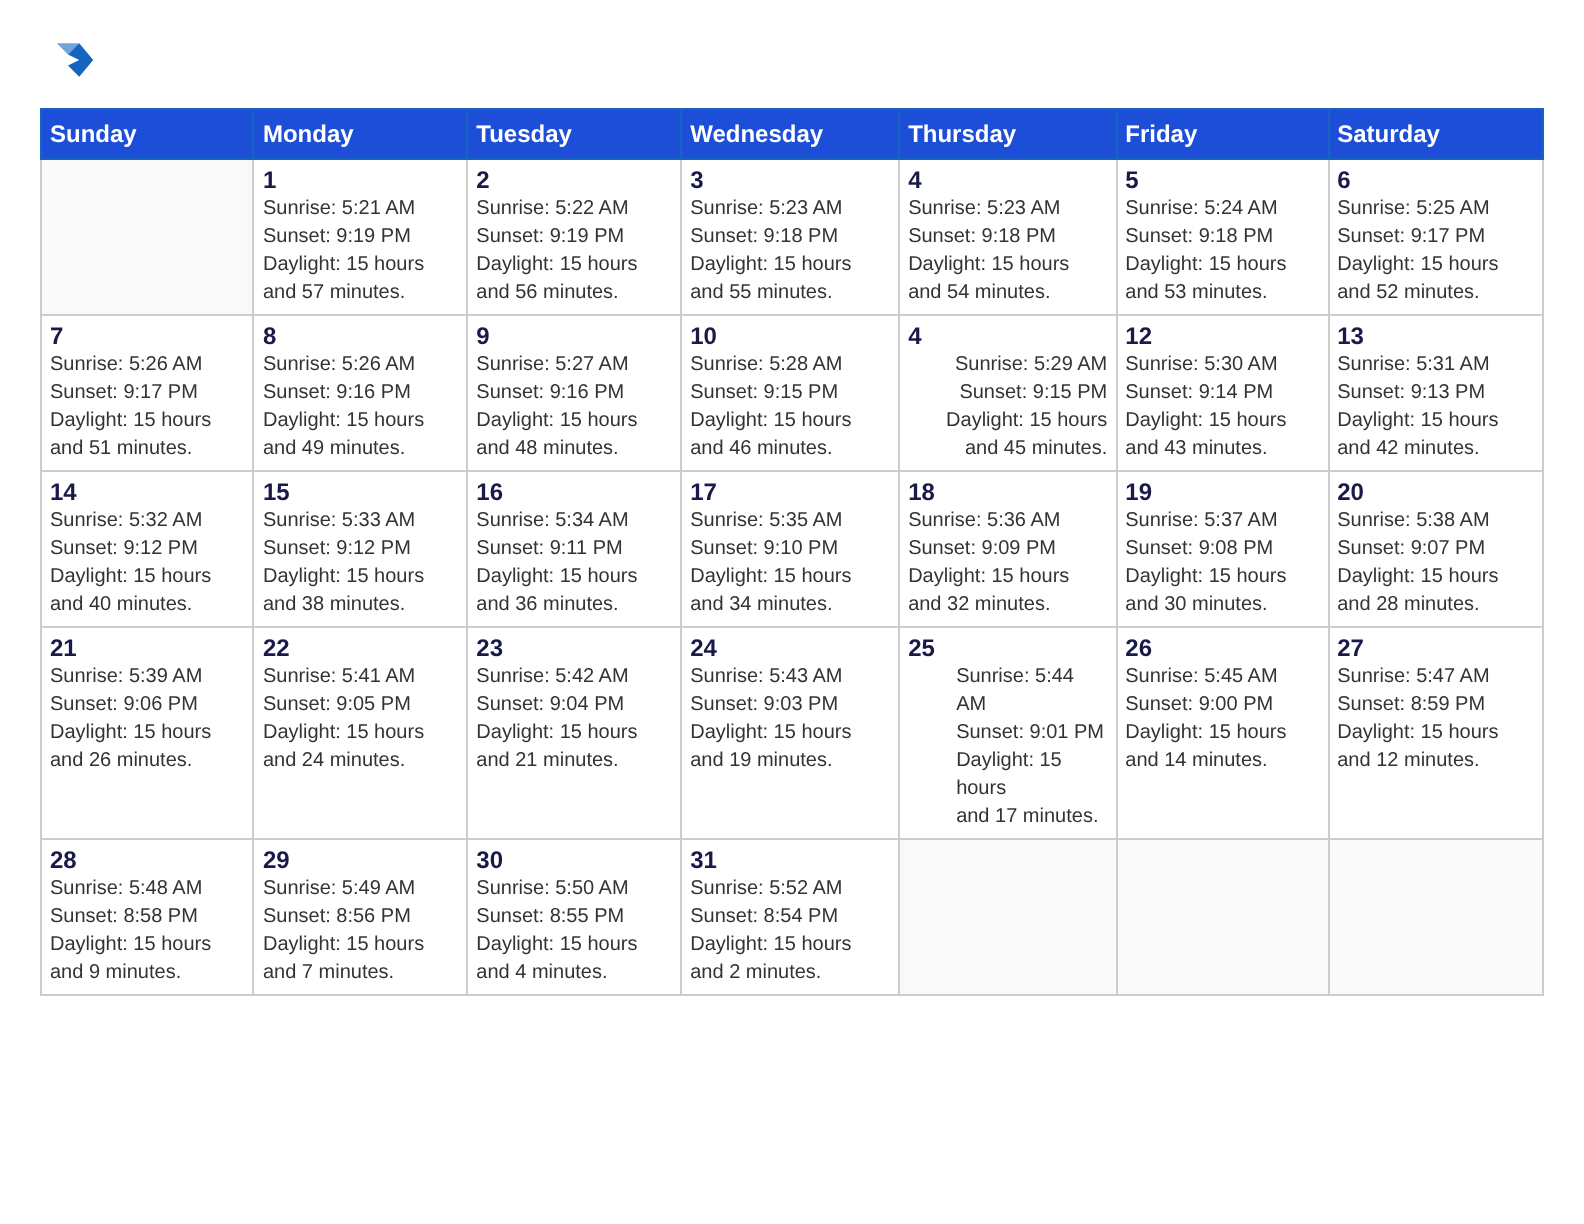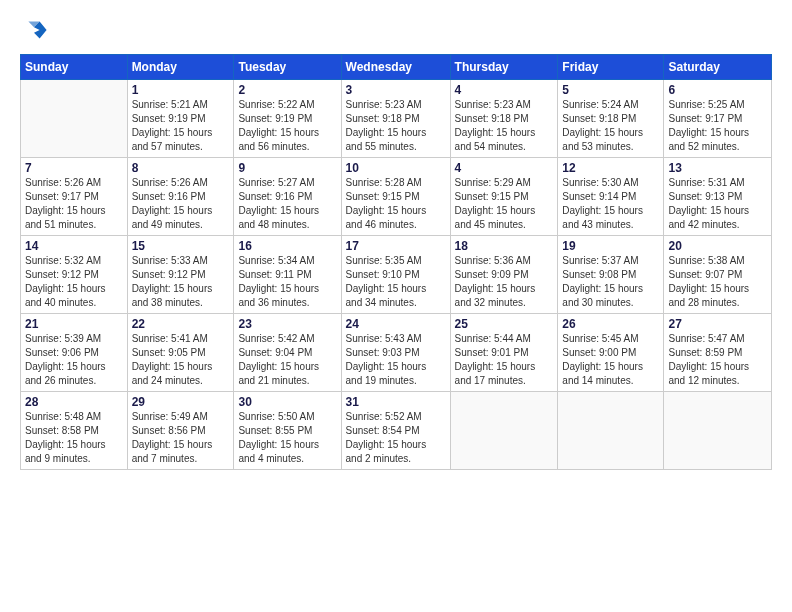--- a/index.html
+++ b/index.html
@@ -199,7 +199,7 @@
           </td>
           <td>
             <span class="day-number">4</span>
-            <div class="day-info" style="white-space: pre-line;">Sunrise: 5:29 AM
+            <div class="day-info" style="white-space: pre-line; text-align: right;">Sunrise: 5:29 AM
 Sunset: 9:15 PM
 Daylight: 15 hours
 and 45 minutes.</div>

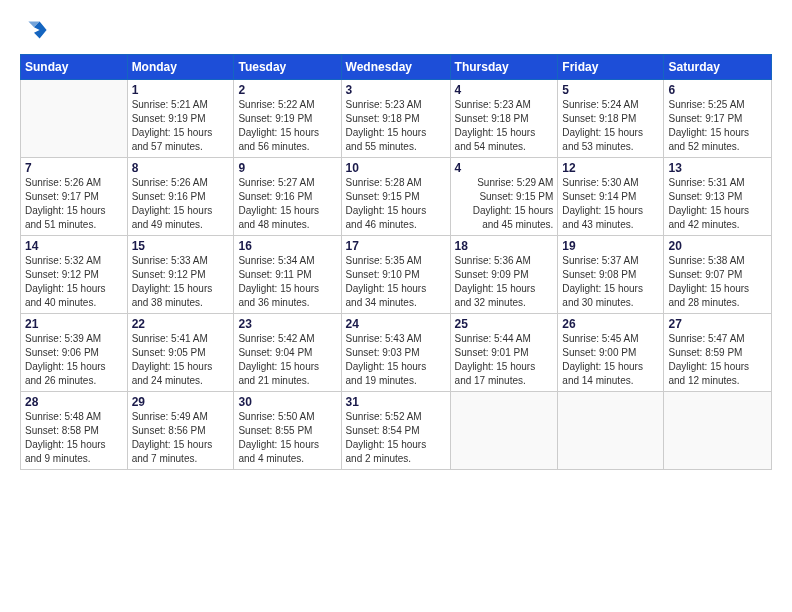--- a/index.html
+++ b/index.html
@@ -301,7 +301,7 @@
           </td>
           <td>
             <span class="day-number">25</span>
-            <div class="day-info" style="white-space: pre-line;">Sunrise: 5:44 AM
+            <div class="day-info" style="white-space: pre-line; margin-left: 24px;">Sunrise: 5:44 AM
 Sunset: 9:01 PM
 Daylight: 15 hours
 and 17 minutes.</div>

